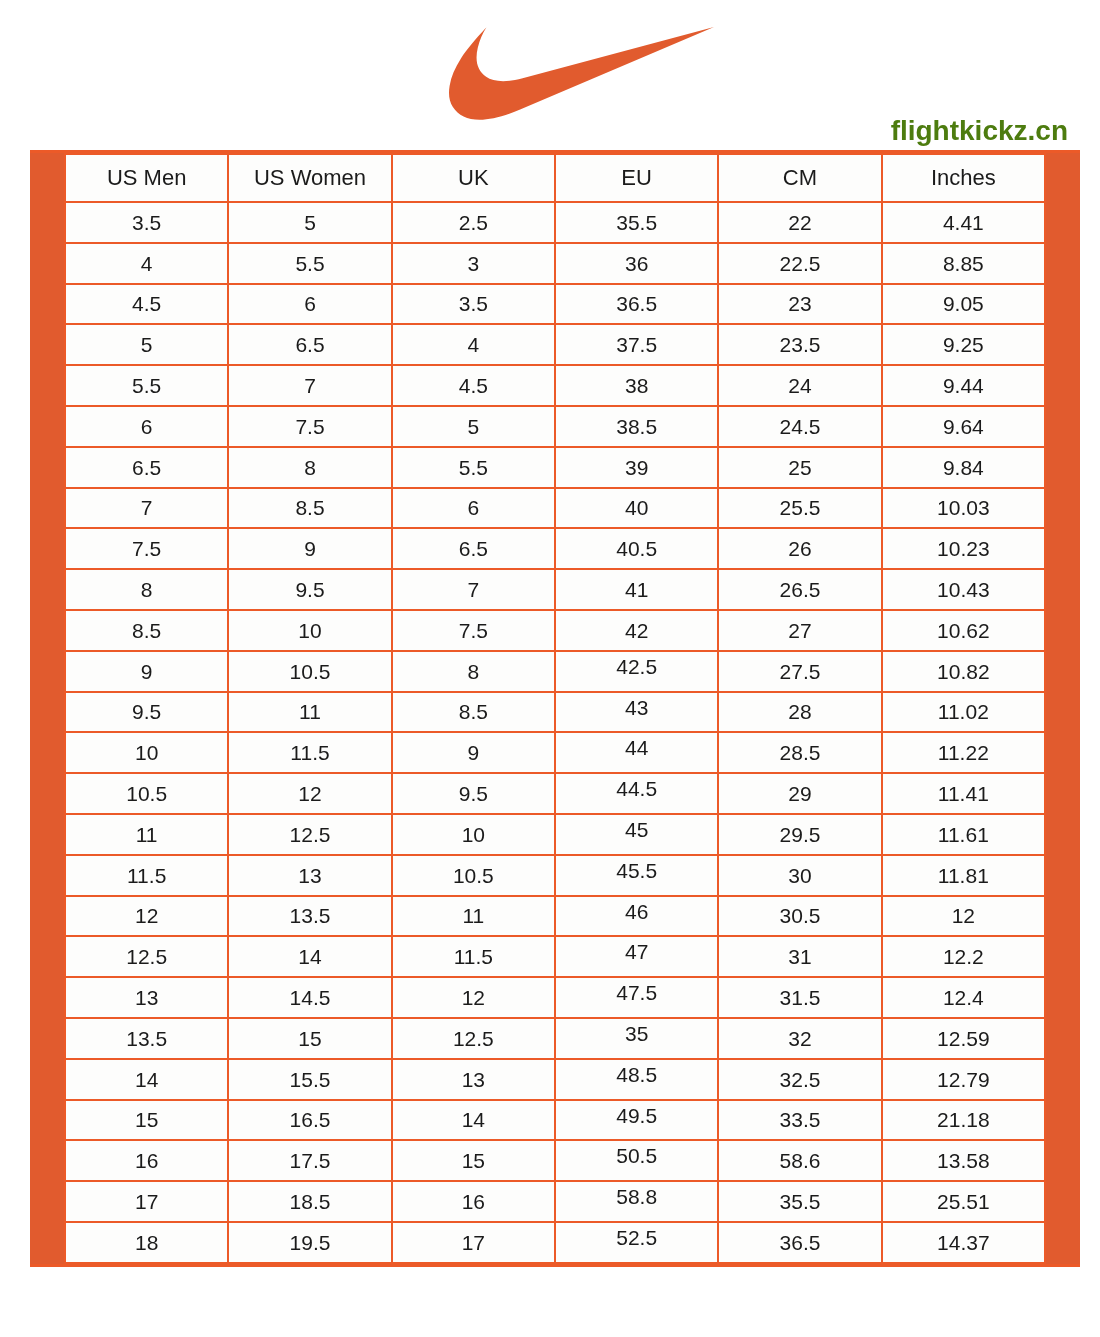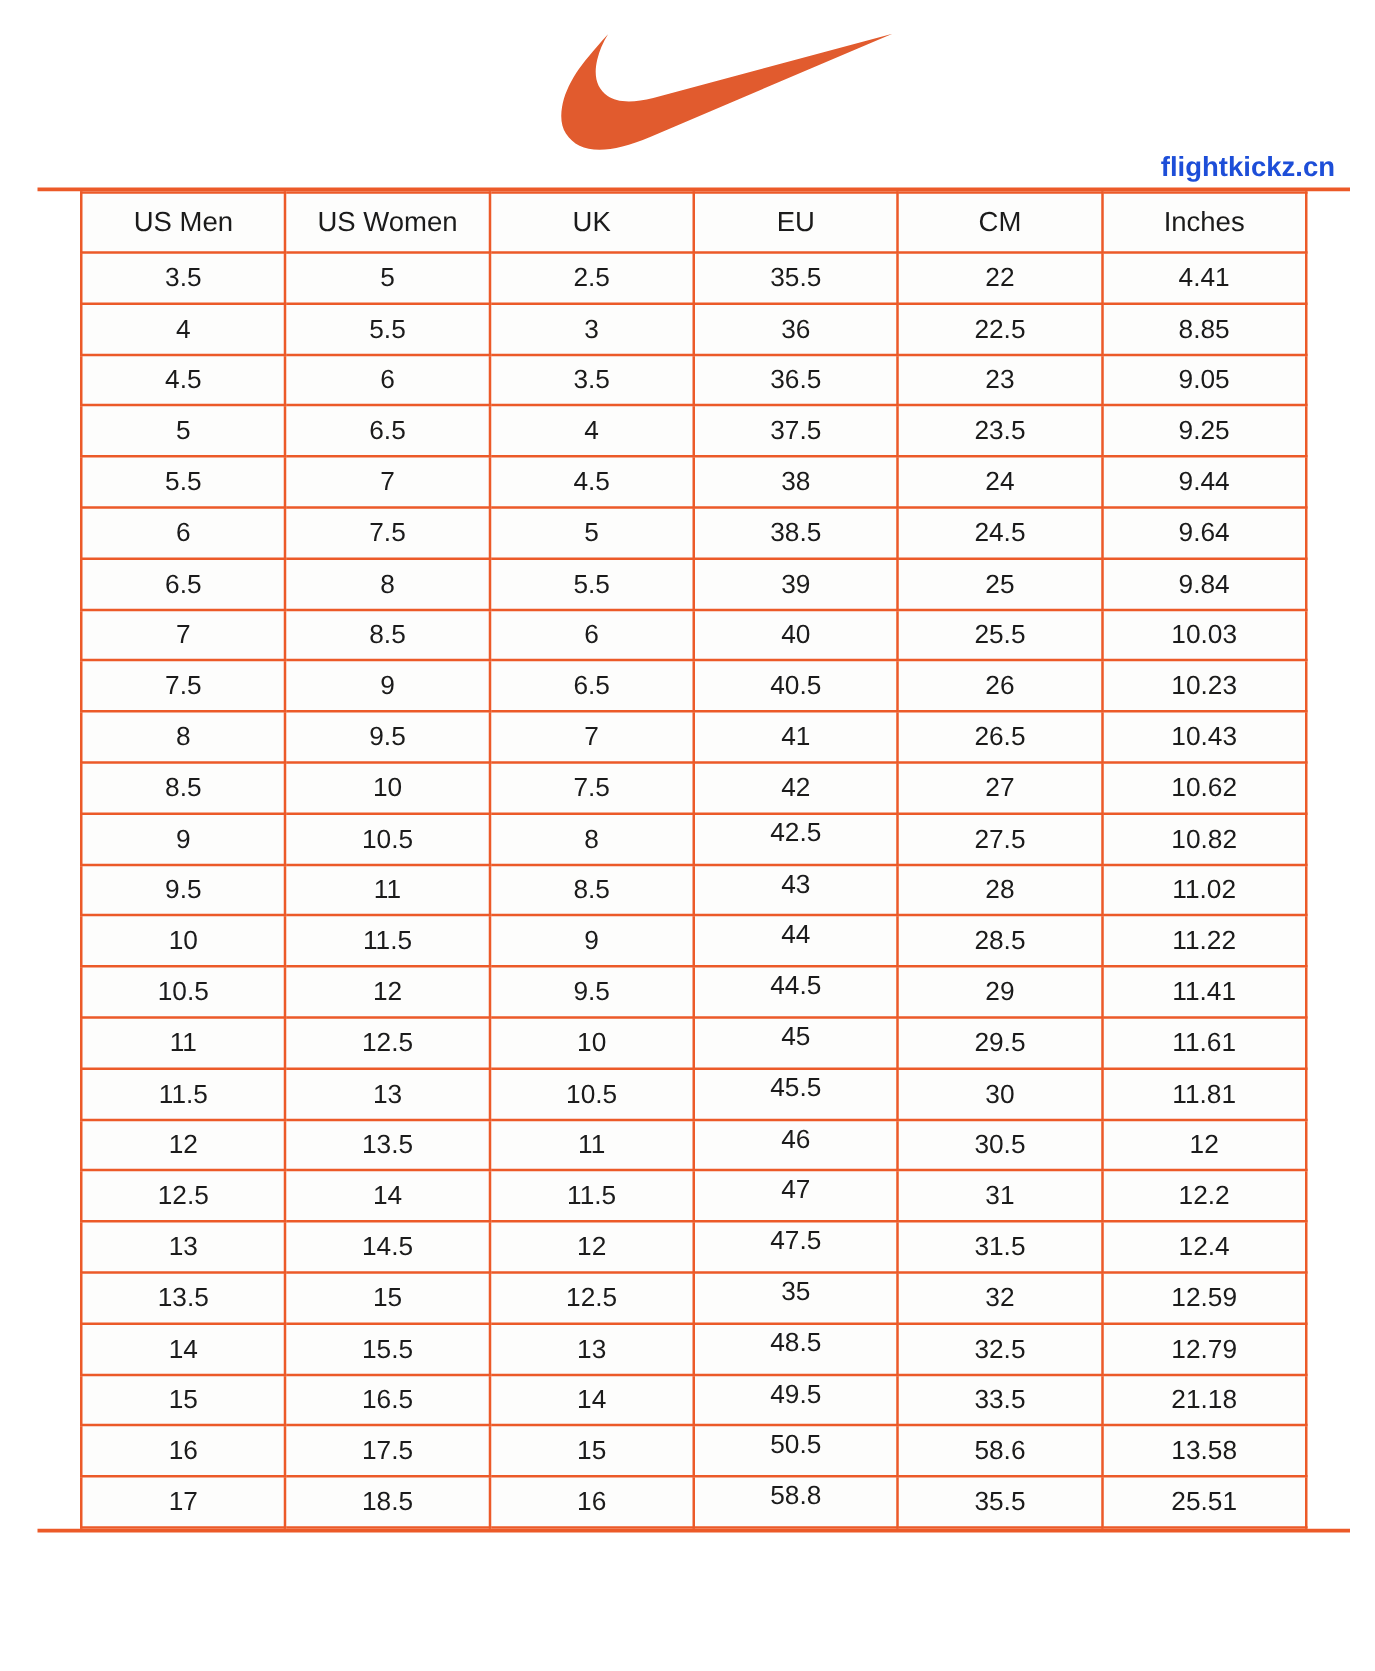--- a/index.html
+++ b/index.html
@@ -31,9 +31,9 @@
     position: absolute;
     right: 32px;
     bottom: 3px;
-    font-size: 22px;
+    font-size: 28px;
     font-weight: 700;
-    color: #1d4ed8;
+    color: #4d7c0f;
     letter-spacing: 0px;
   }
 

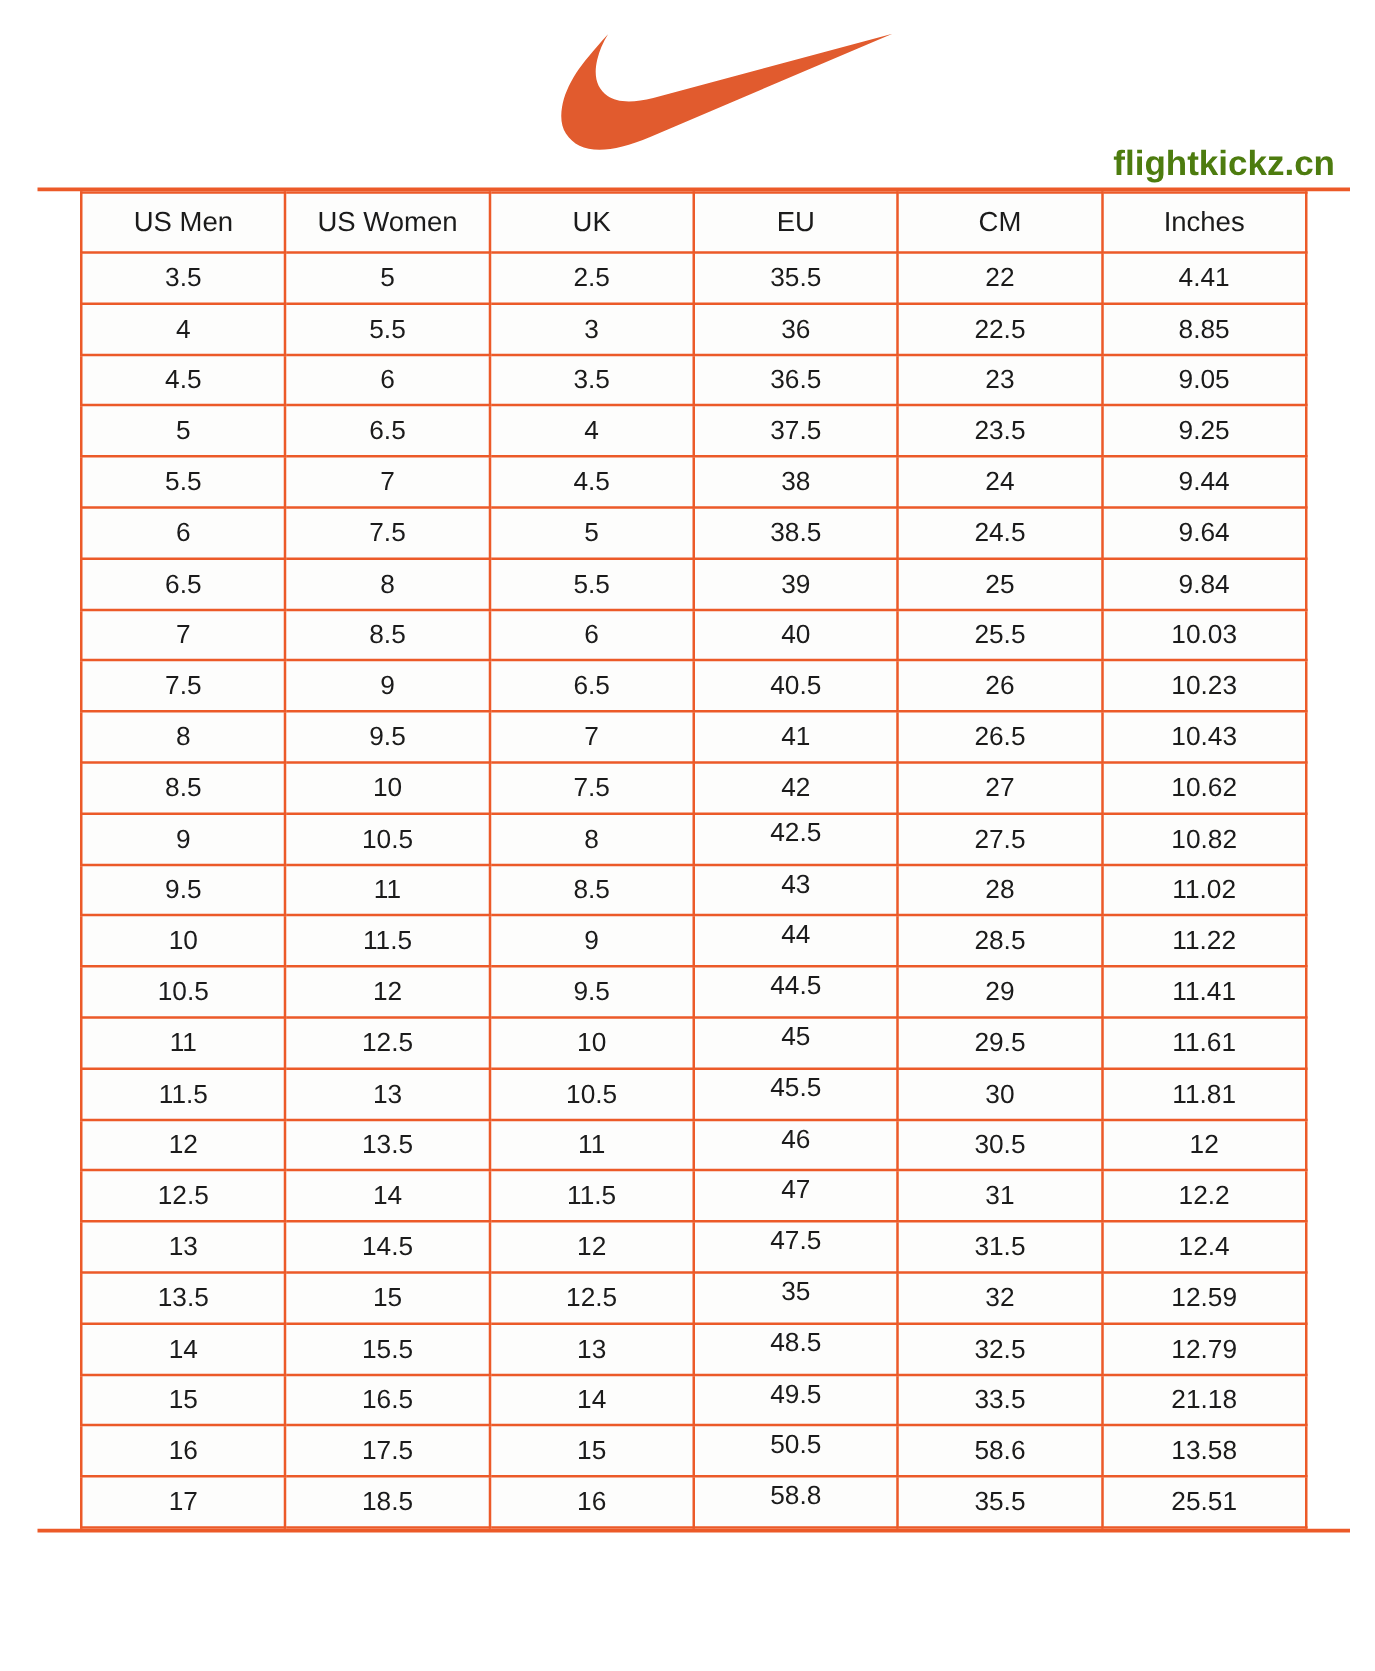--- a/index.html
+++ b/index.html
@@ -44,7 +44,6 @@
     display: flex;
     border-top: 3px solid var(--border);
     border-bottom: 3px solid var(--border);
-    align-items: center;
   }
   .bar {
     width: 34px;

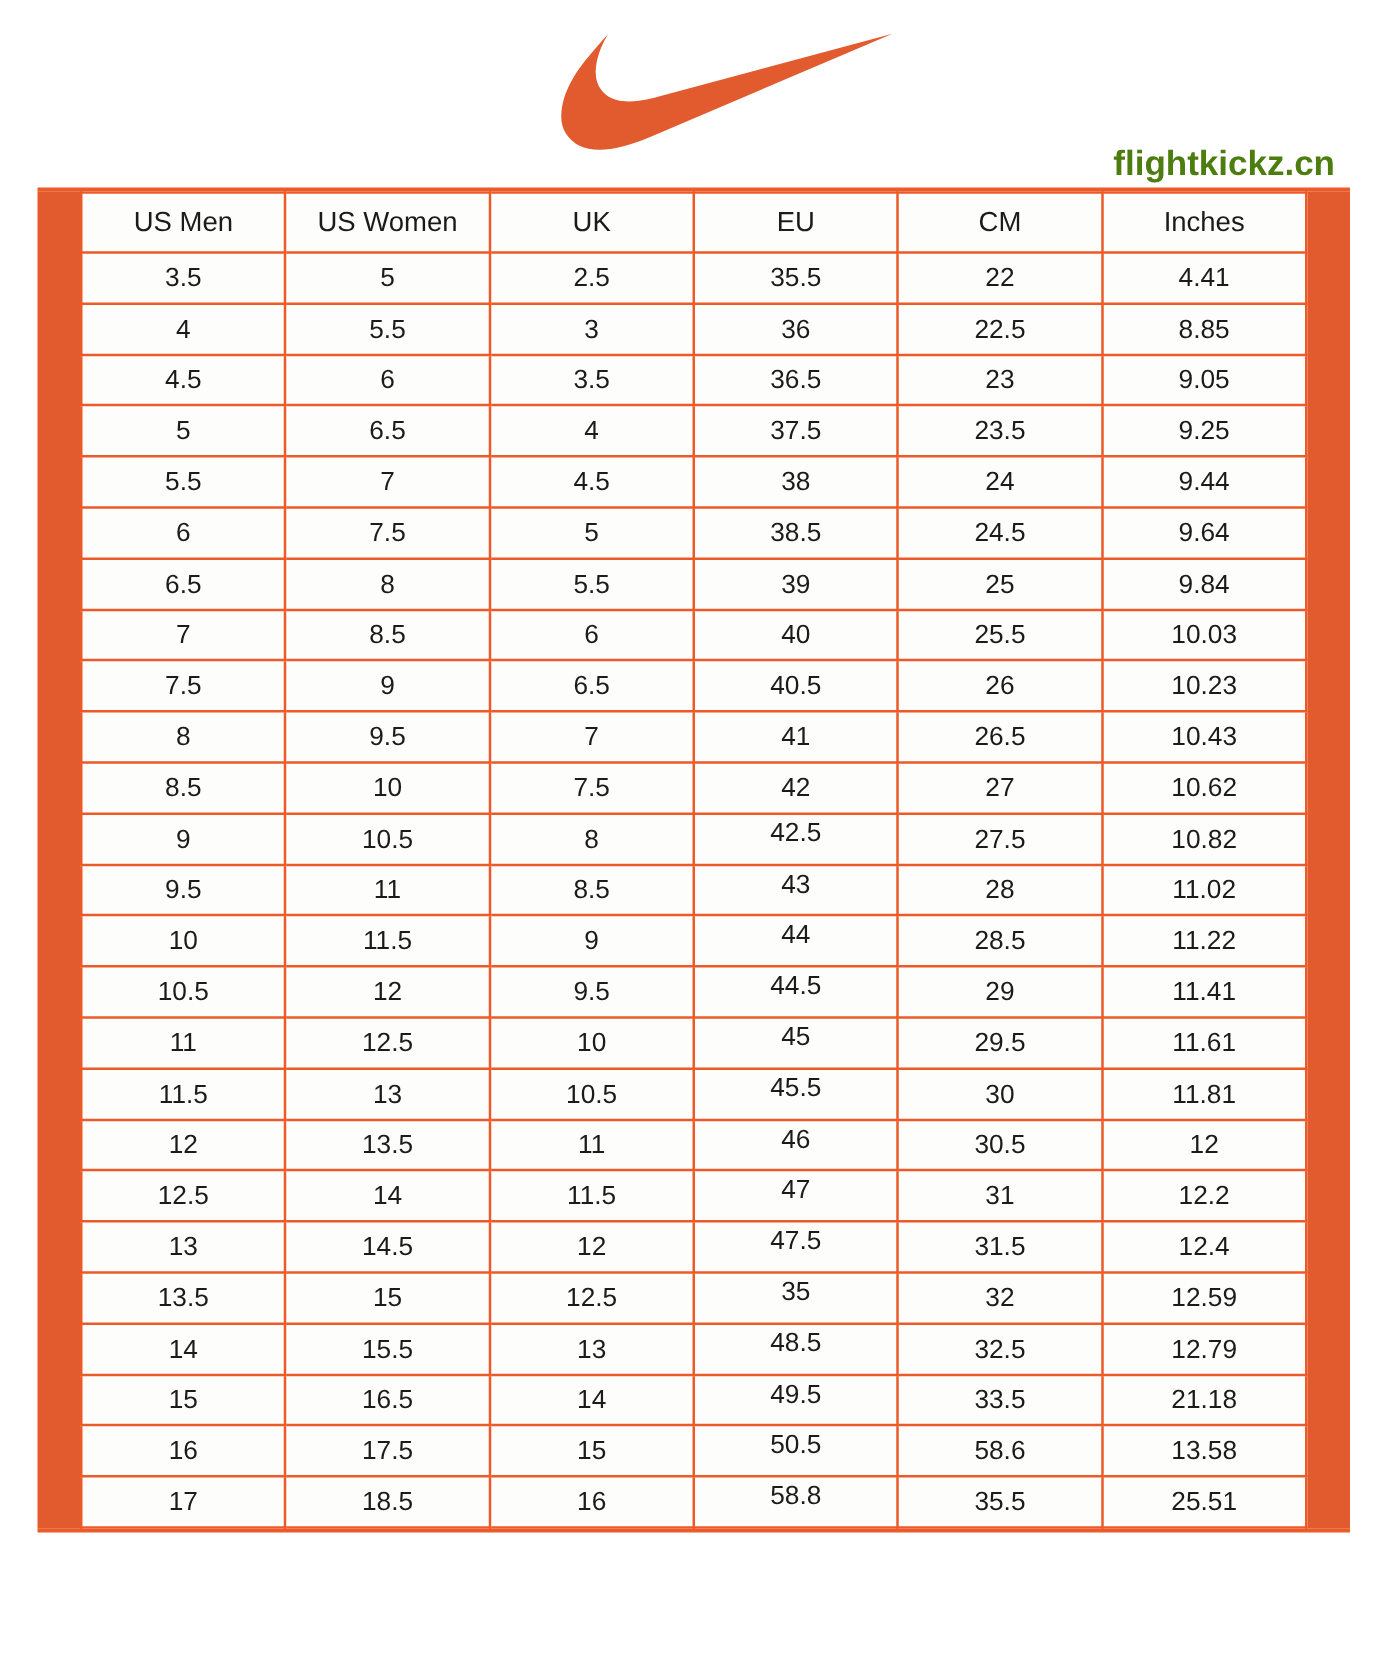--- a/index.html
+++ b/index.html
@@ -306,6 +306,14 @@
             <td>35.5</td>
             <td>25.51</td>
           </tr>
+          <tr>
+            <td>18</td>
+            <td>19.5</td>
+            <td>17</td>
+            <td class="raised">52.5</td>
+            <td>36.5</td>
+            <td>14.37</td>
+          </tr>
         </tbody>
     </table>
     <div class="bar"></div>

